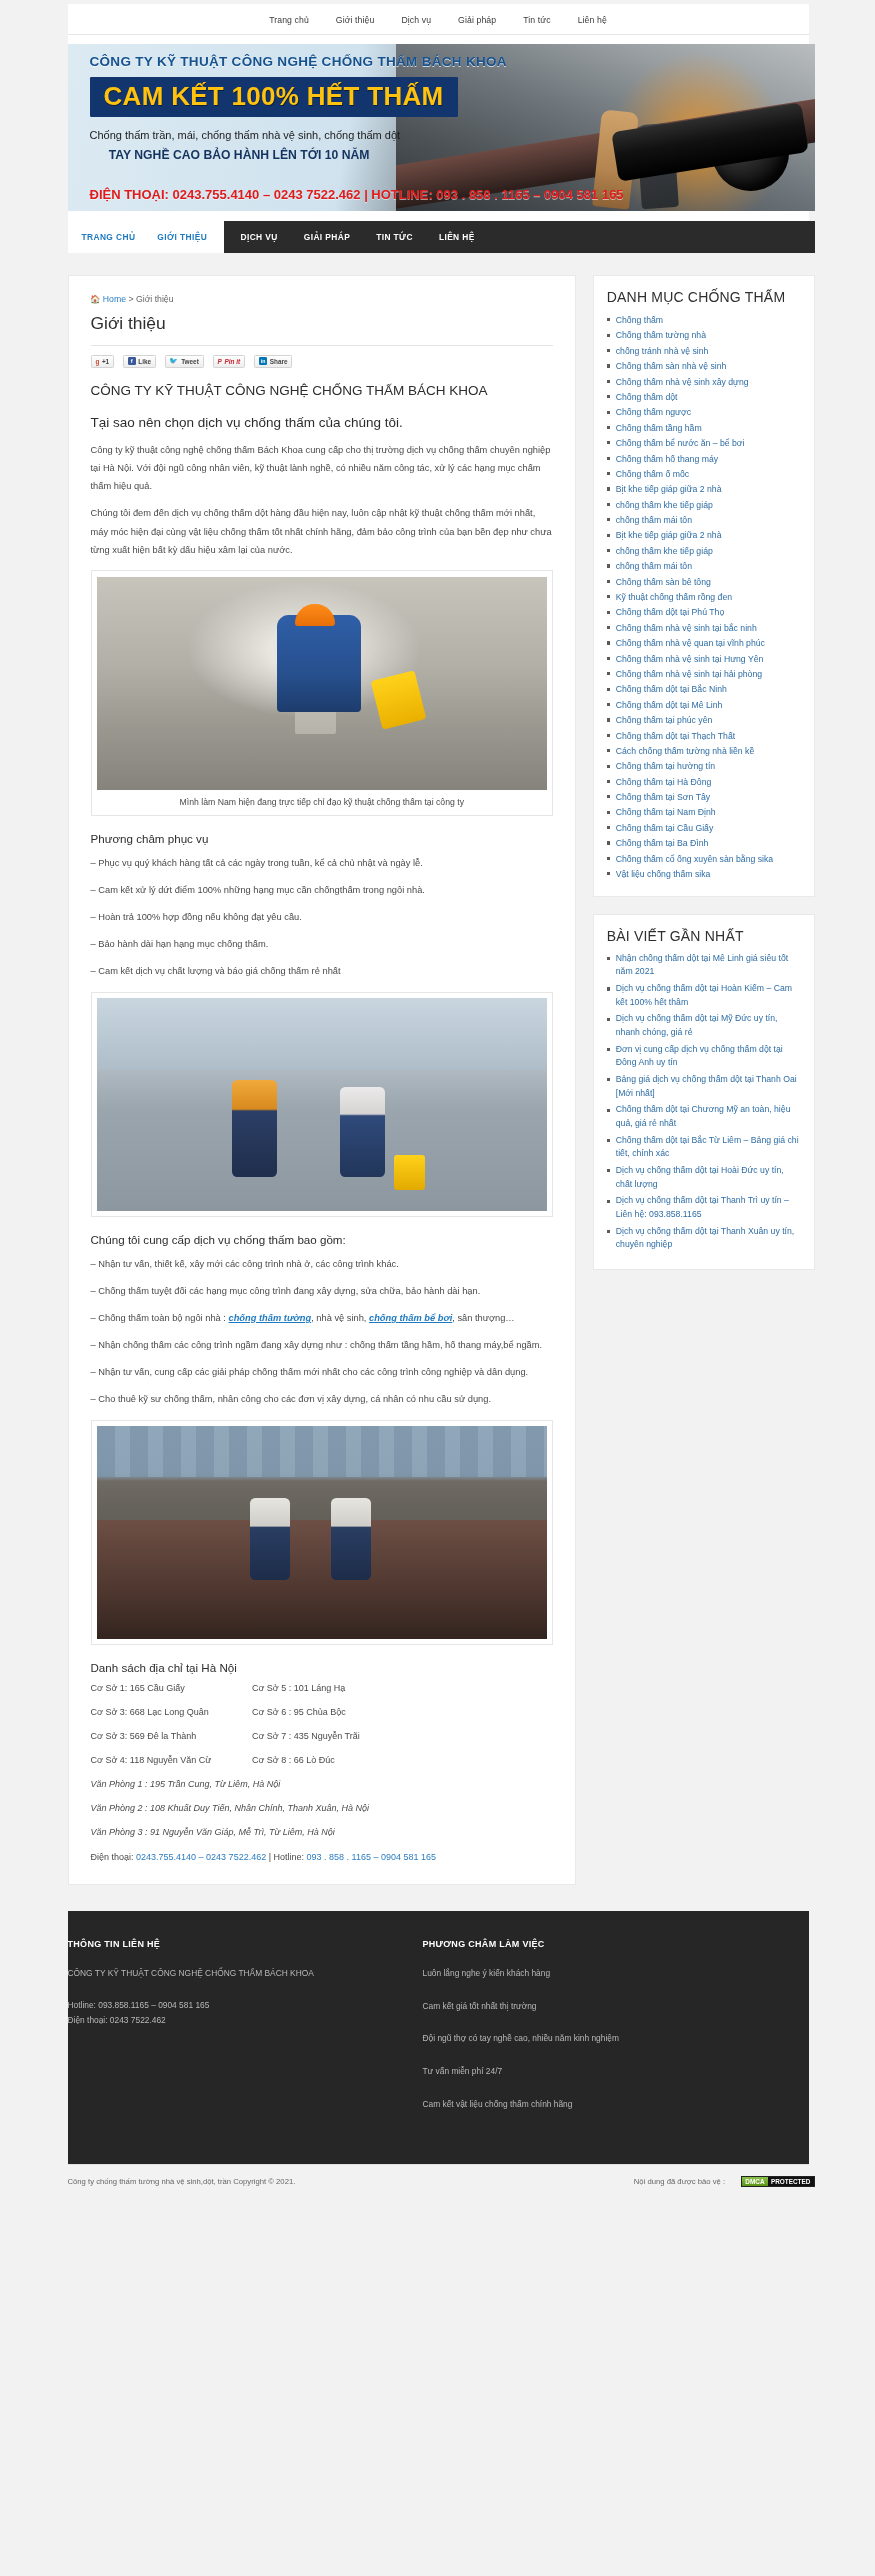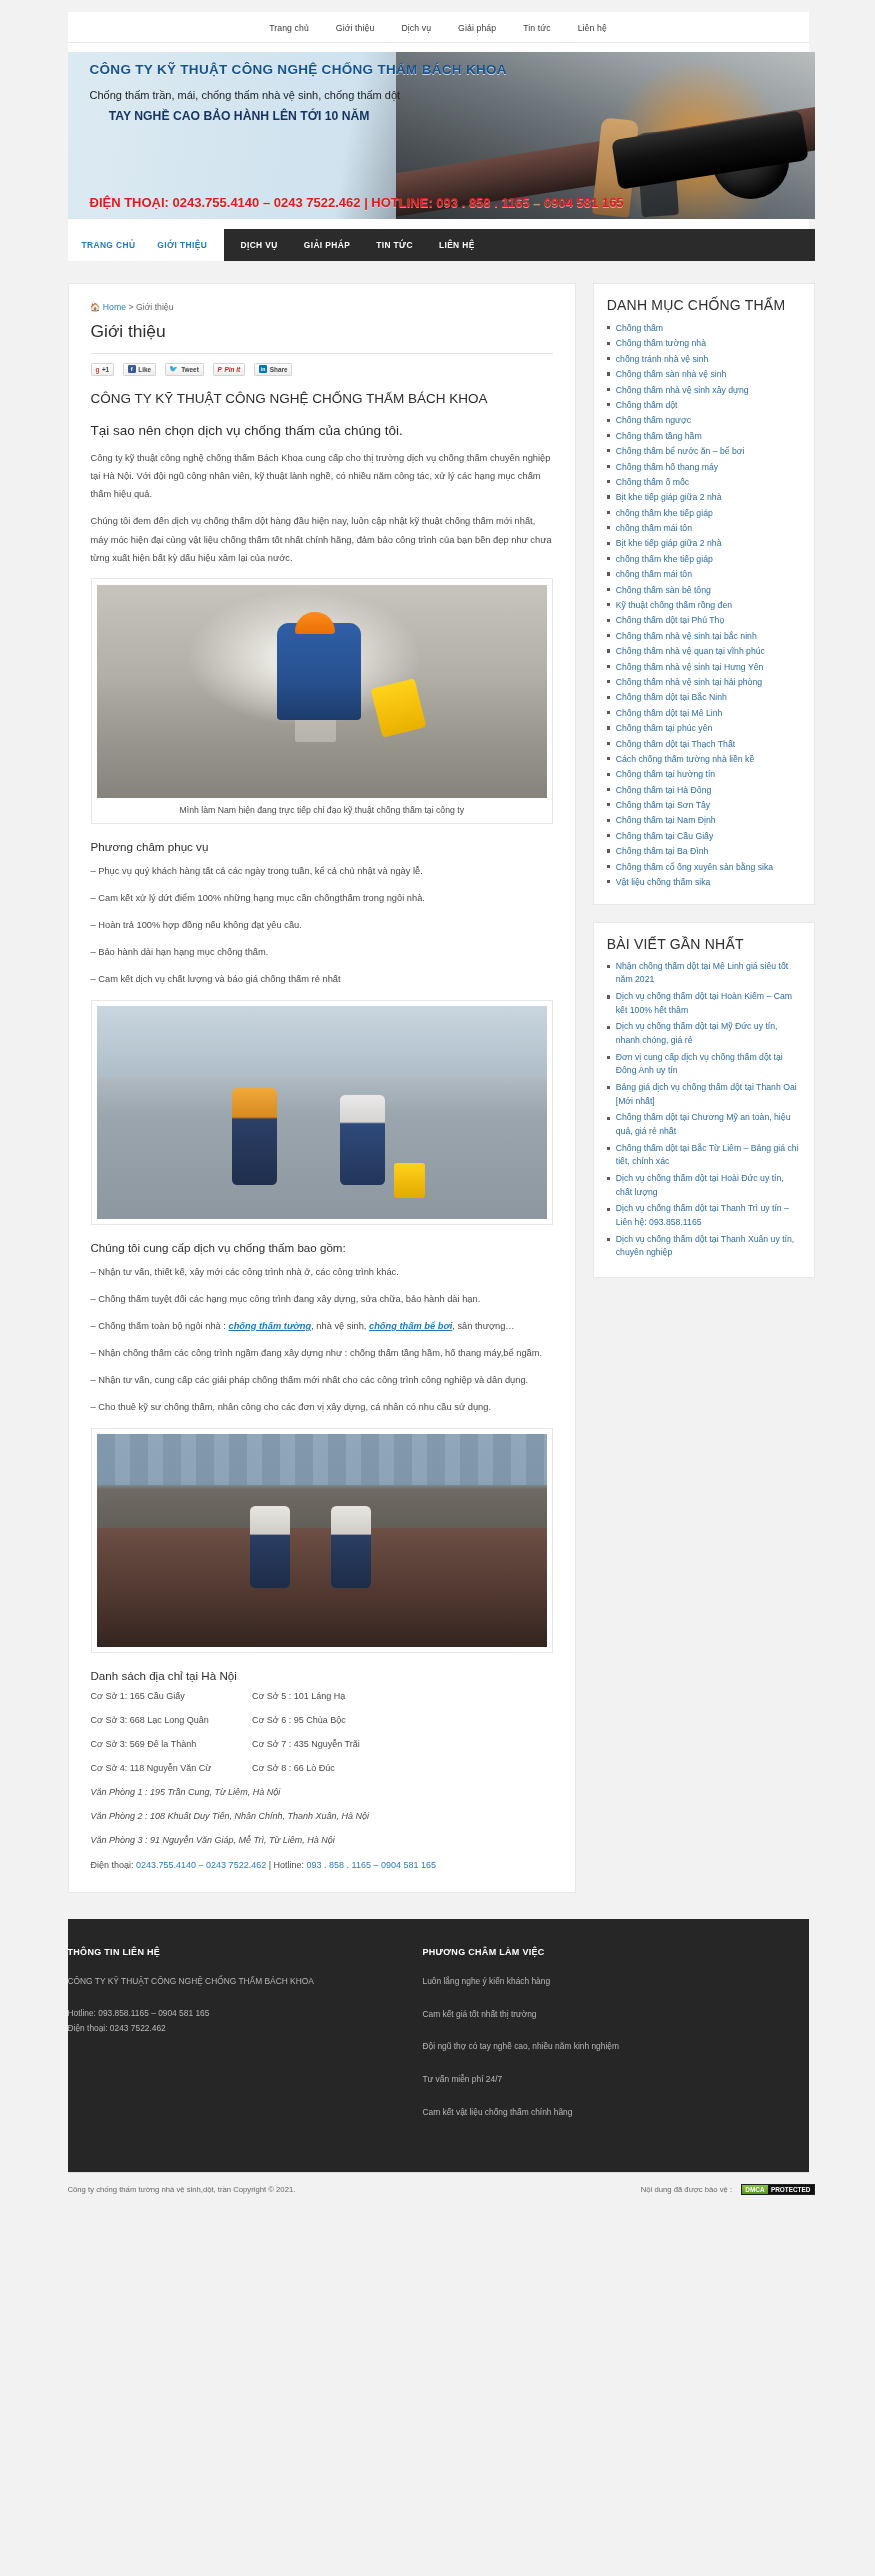--- a/index.html
+++ b/index.html
@@ -9,7 +9,7 @@
     font-family: "Liberation Sans", "DejaVu Sans", sans-serif;
     color: #333;
   }
-  .page { width: 741px; margin: 12px auto; background: #f2f2f2; }
+  .page { width: 741px; margin: 4px auto; background: #f2f2f2; }
 
   
   .topbar {

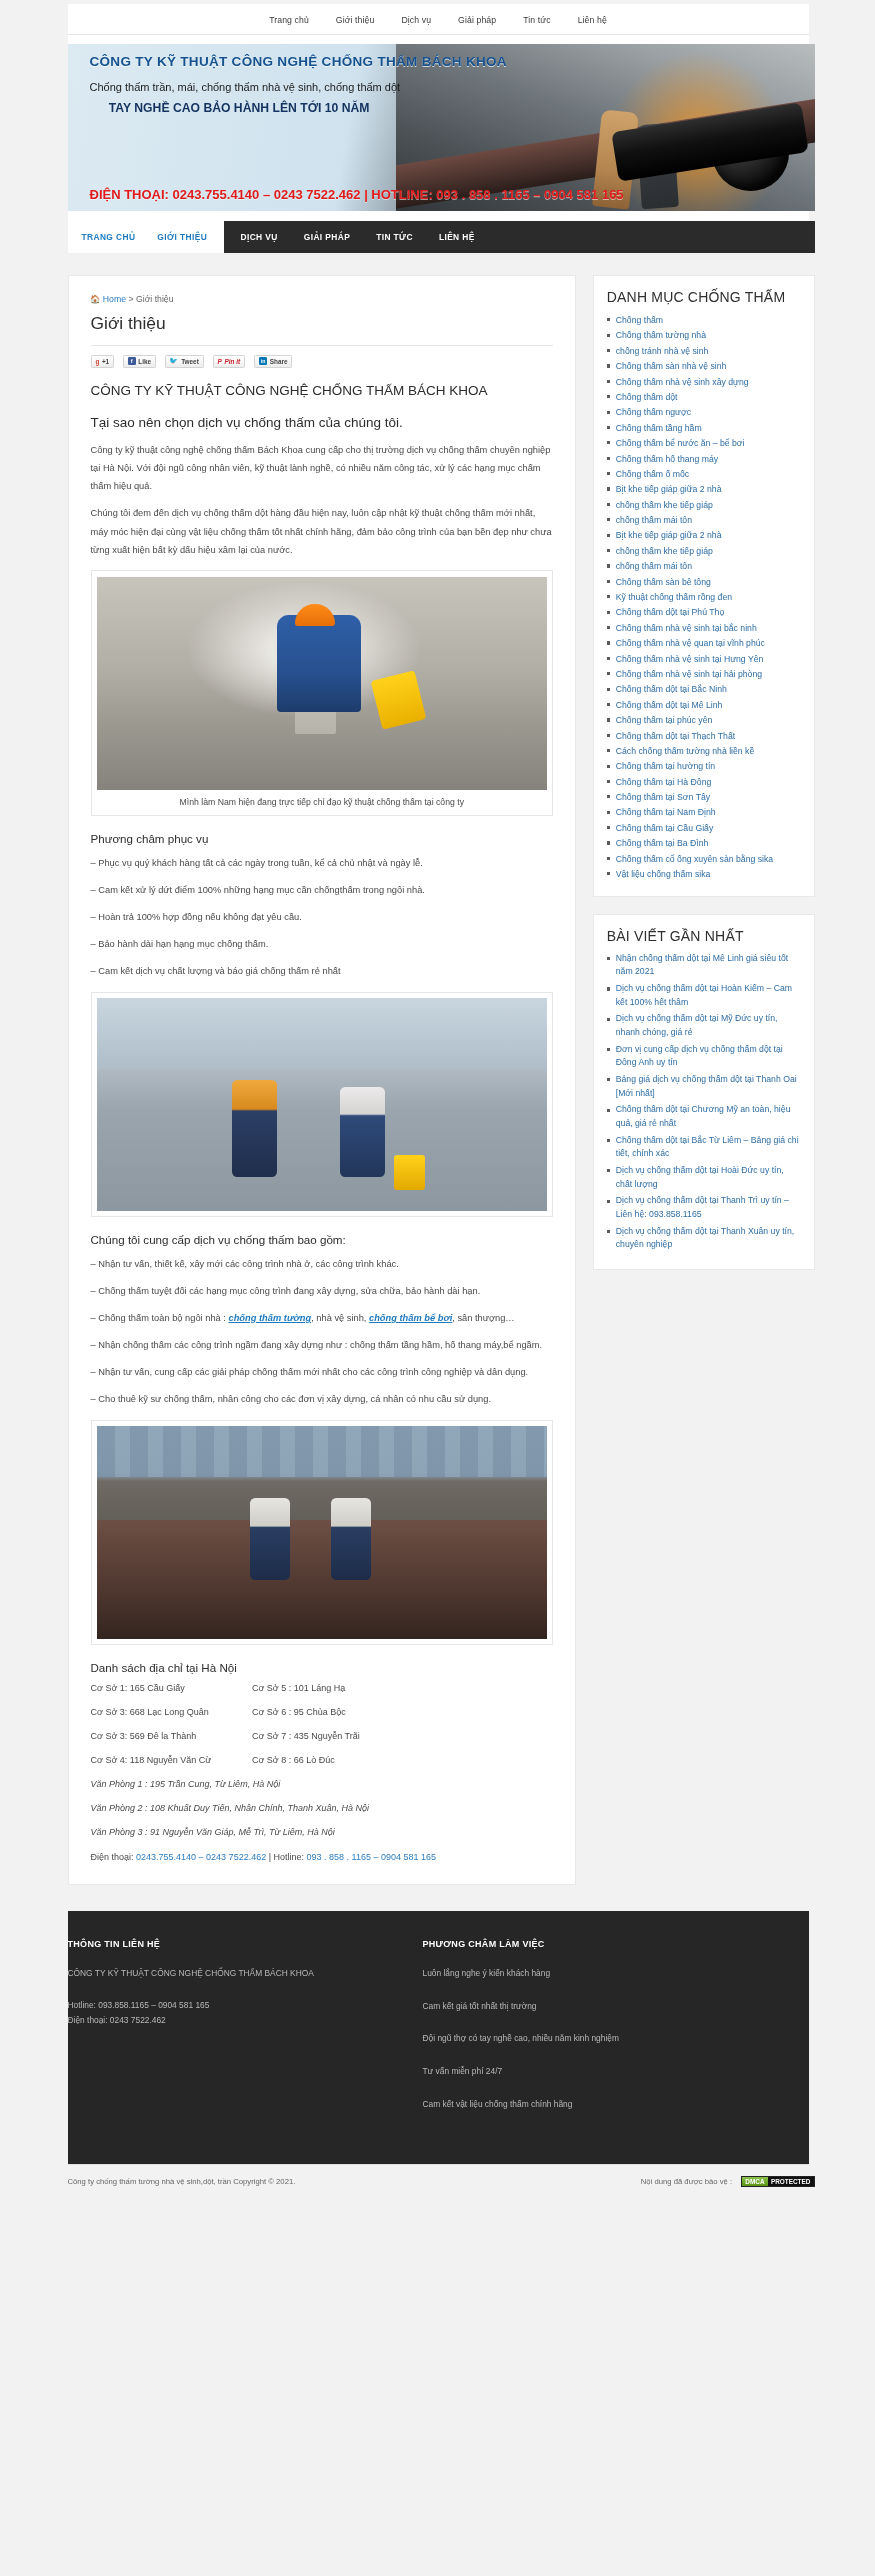--- a/index.html
+++ b/index.html
@@ -373,6 +373,9 @@
       </div>
       <div class="content">
         <div class="b-line1">CÔNG TY KỸ THUẬT CÔNG NGHỆ CHỐNG THẤM BÁCH KHOA</div>
+        <div class="b-badge">
+          <span>CAM KẾT 100% HẾT THẤM</span>
+        </div>
         <div class="b-line3">Chống thấm trần, mái, chống thấm nhà vệ sinh, chống thấm dột</div>
         <div class="b-line4">TAY NGHỀ CAO BẢO HÀNH LÊN TỚI 10 NĂM</div>
       </div>

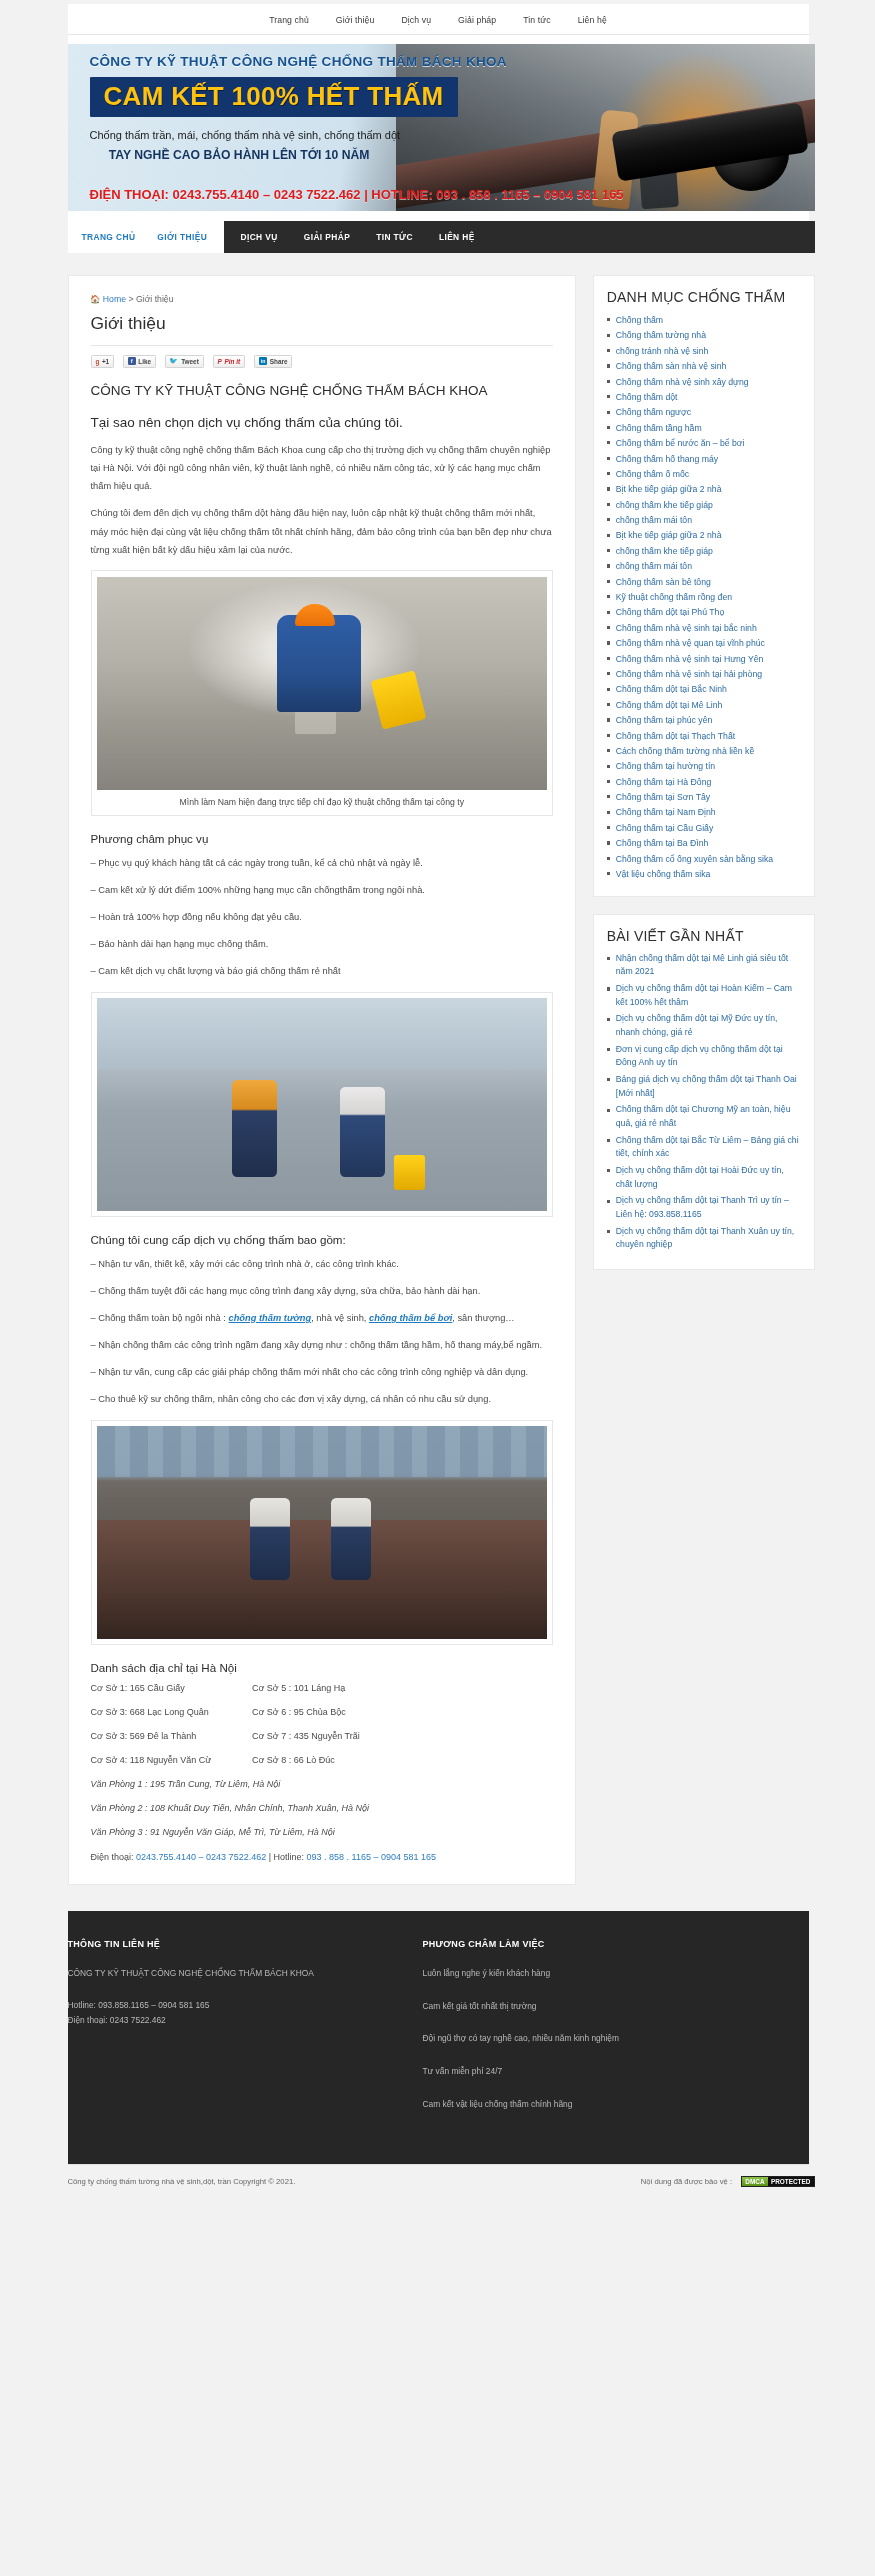--- a/index.html
+++ b/index.html
@@ -338,7 +338,7 @@
     display: flex; justify-content: space-between; align-items: center;
     font-size: 7.7px; color: #666;
   }
-  .dmca { display: flex; align-items: center; gap: 9px; }
+  .dmca { display: flex; align-items: center; gap: 16px; }
   .dmca-badge { display: inline-flex; border: 0.6px solid #222; }
   .dmca-badge .d1 {
     background: linear-gradient(180deg,#8bc34a,#5a9216);

